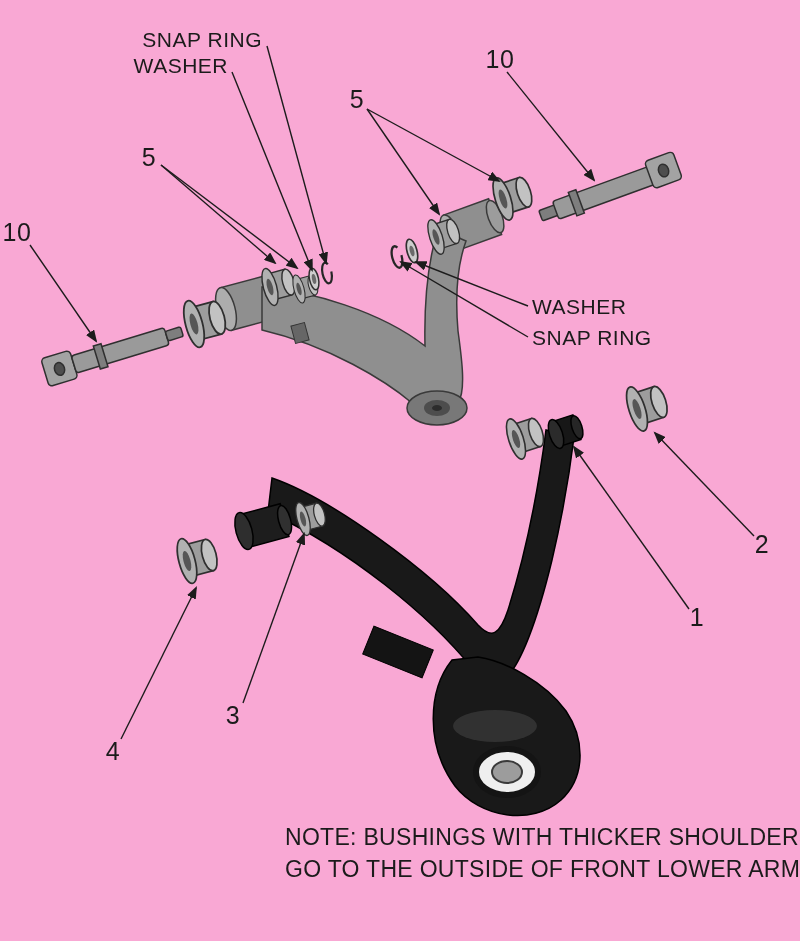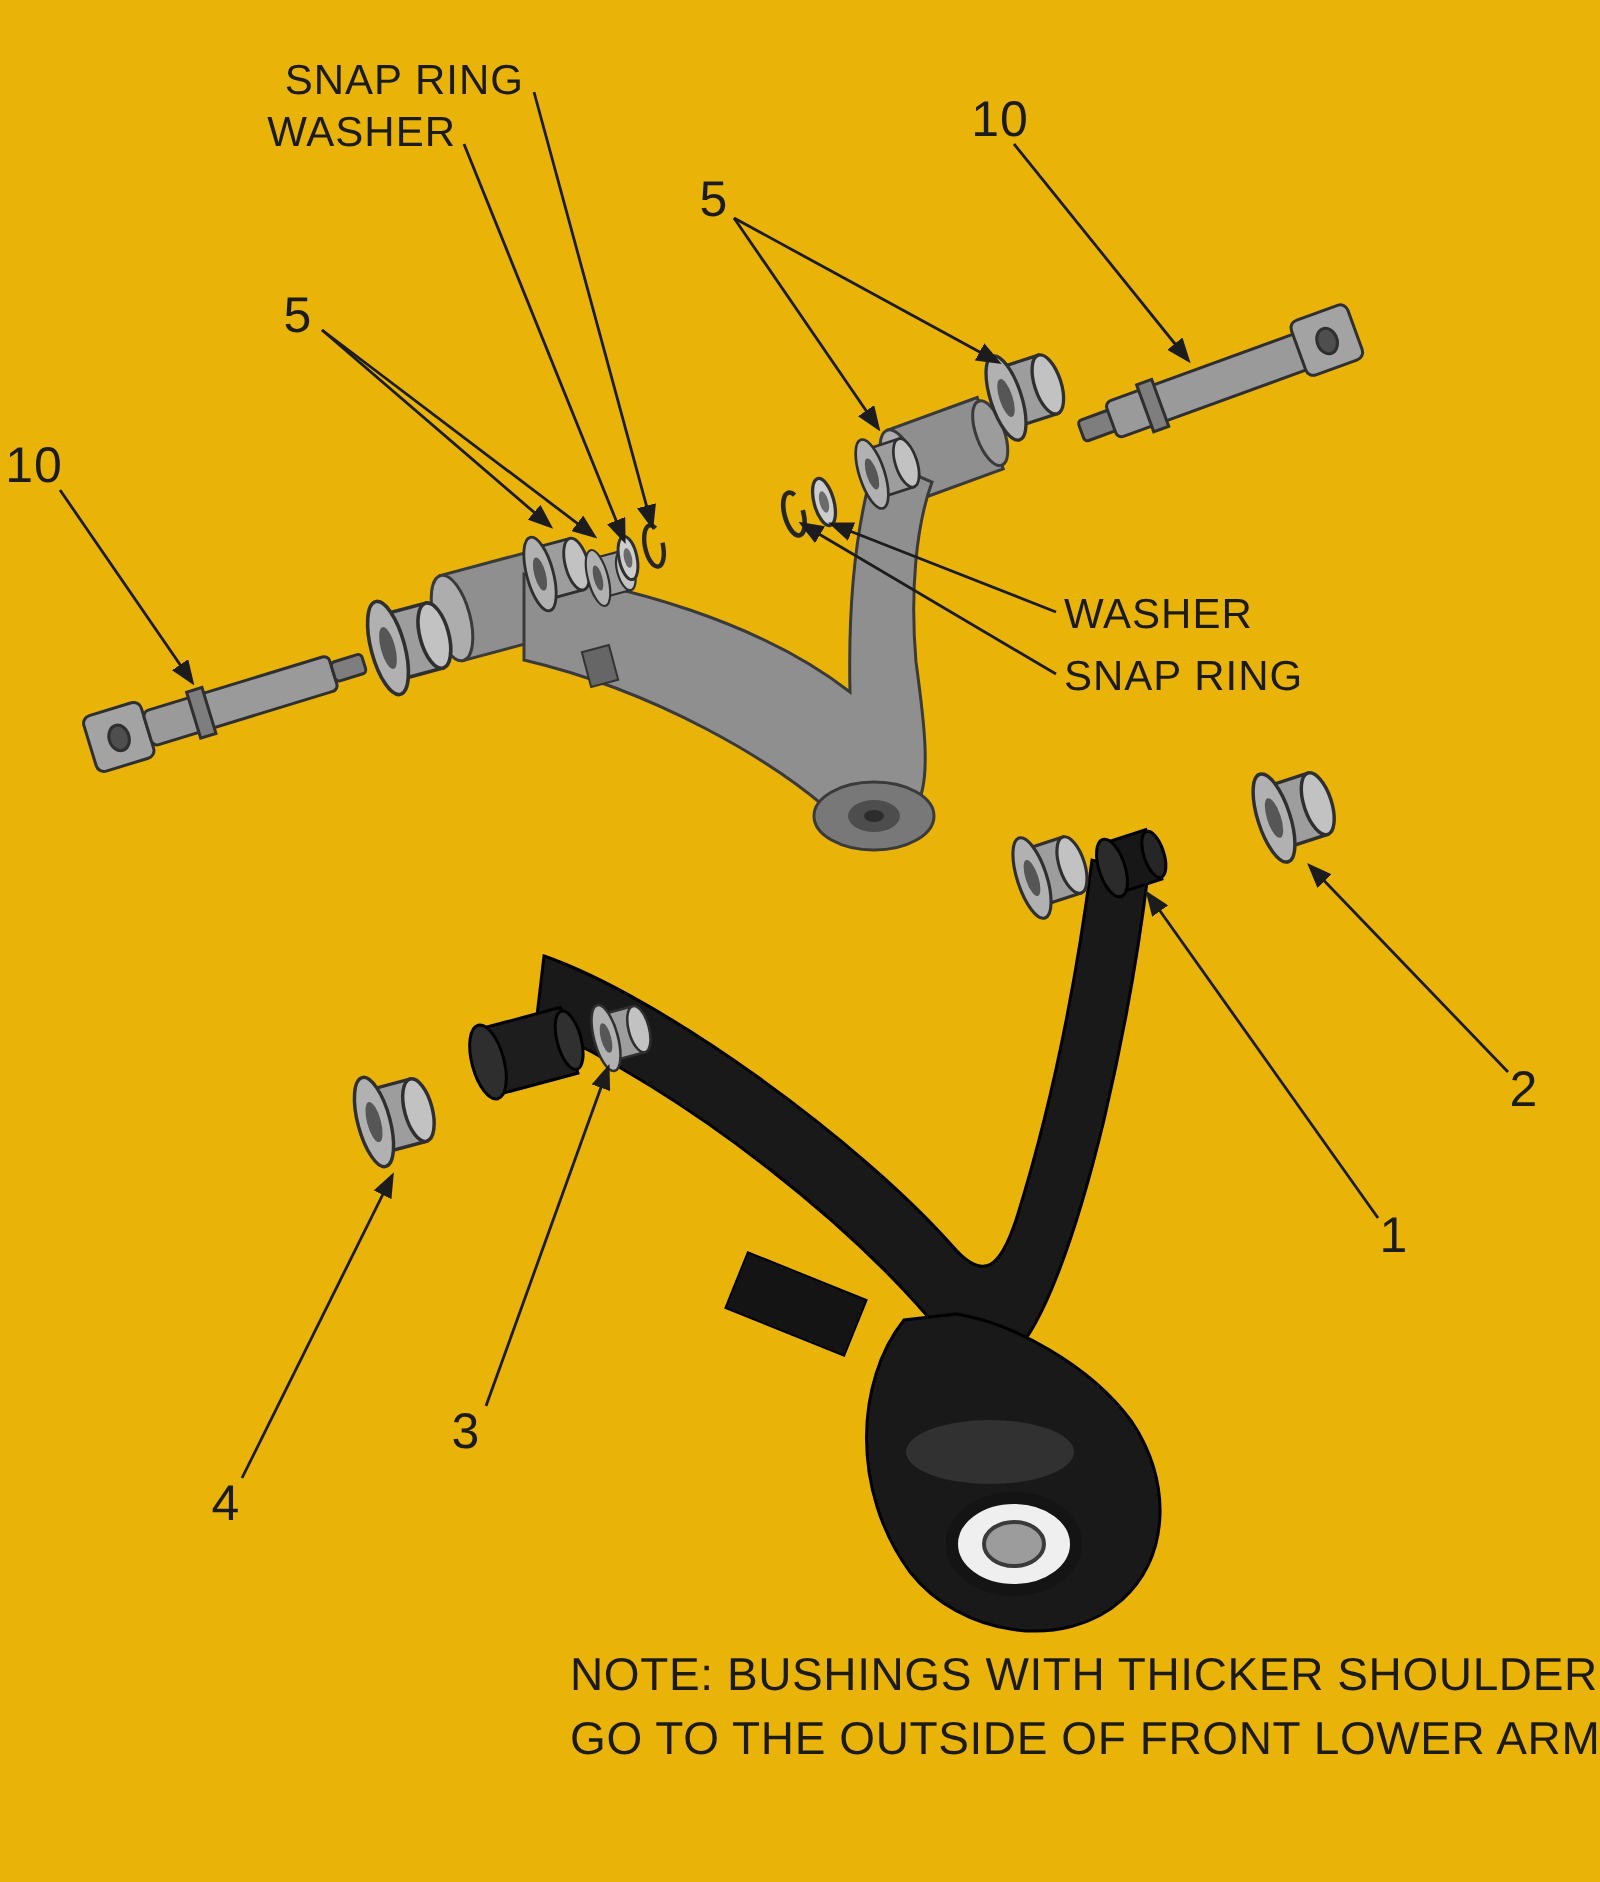--- a/index.html
+++ b/index.html
@@ -3,7 +3,7 @@
 <meta charset="utf-8">
 <style>
   html,body{margin:0;padding:0;background:#ffffff;}
-  .stage{position:relative;width:800px;height:941px;background:#eab308;overflow:hidden;}
+  .stage{position:relative;width:800px;height:941px;background:#f9a8d4;overflow:hidden;}
   svg{display:block;}
   .leader{stroke:#1c1c1c;stroke-width:1.4;fill:none;}
   .callout-text{font-family:"Liberation Sans",sans-serif;fill:#1b1b1b;}

